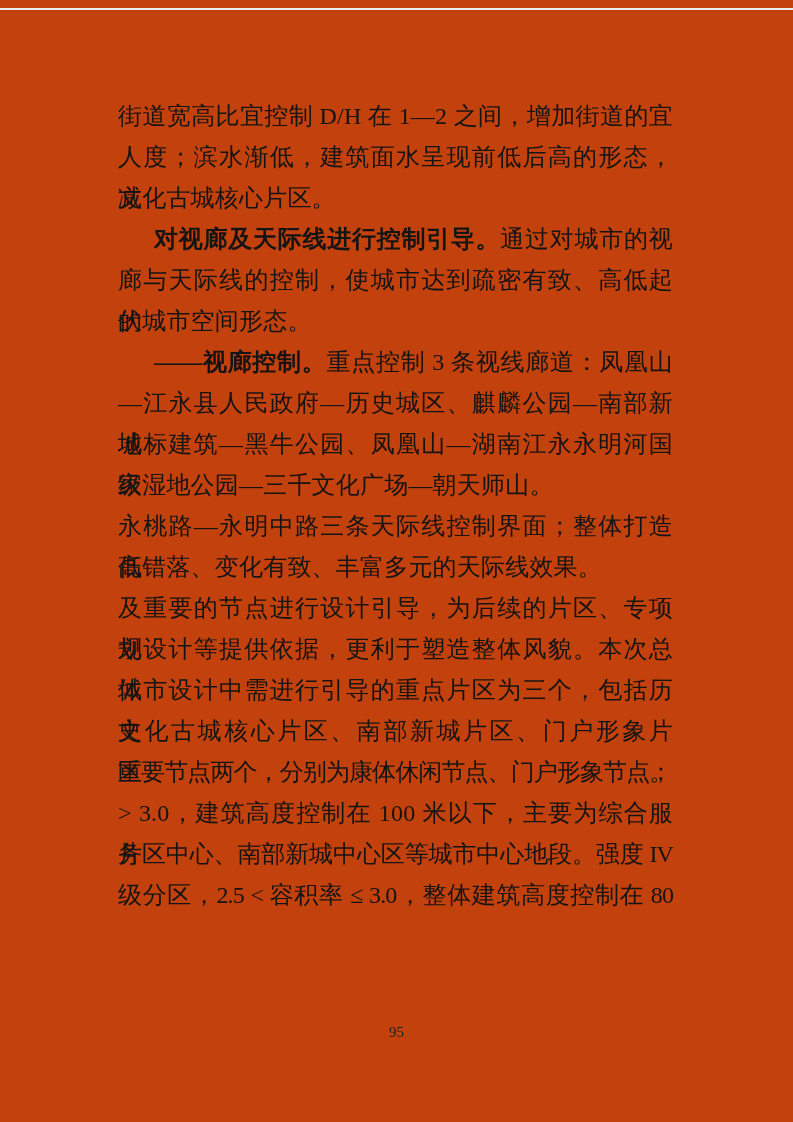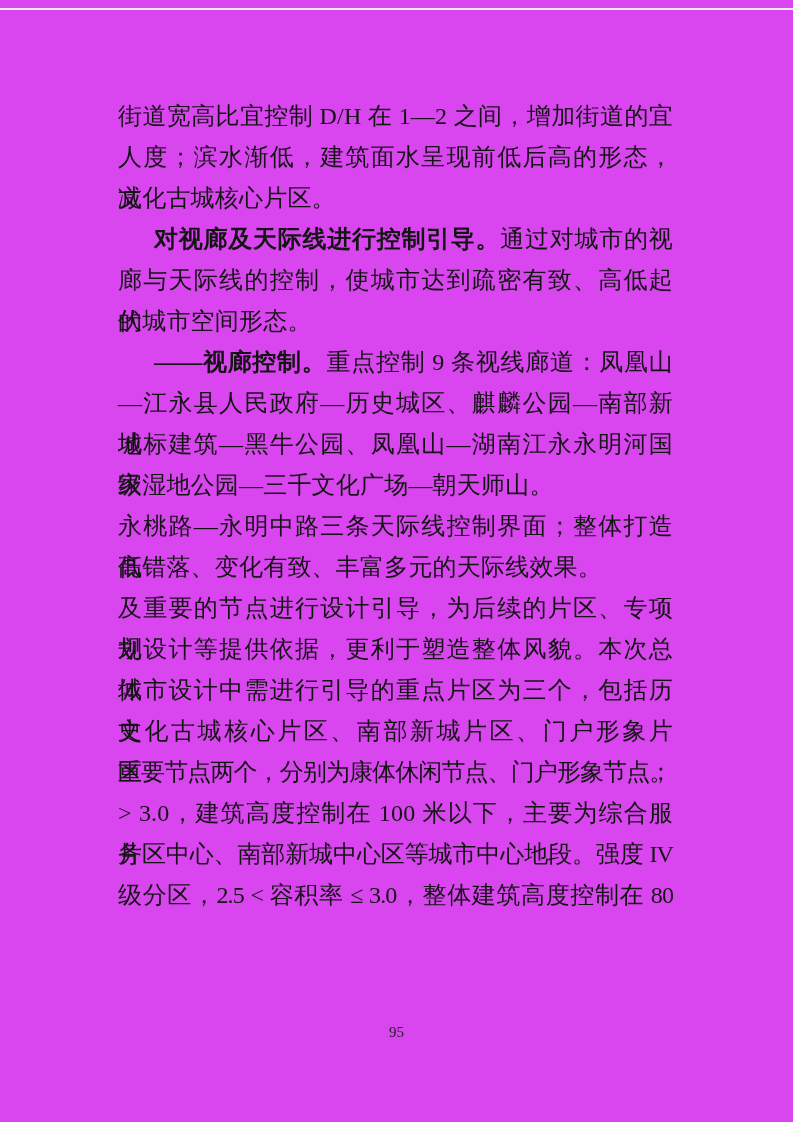--- a/index.html
+++ b/index.html
@@ -18,7 +18,7 @@
   .page {
     position: absolute;
     inset: 0;
-    background: #d946ef;
+    background: #c2410c;
     font-family: Liberation Serif, serif;
   }
   

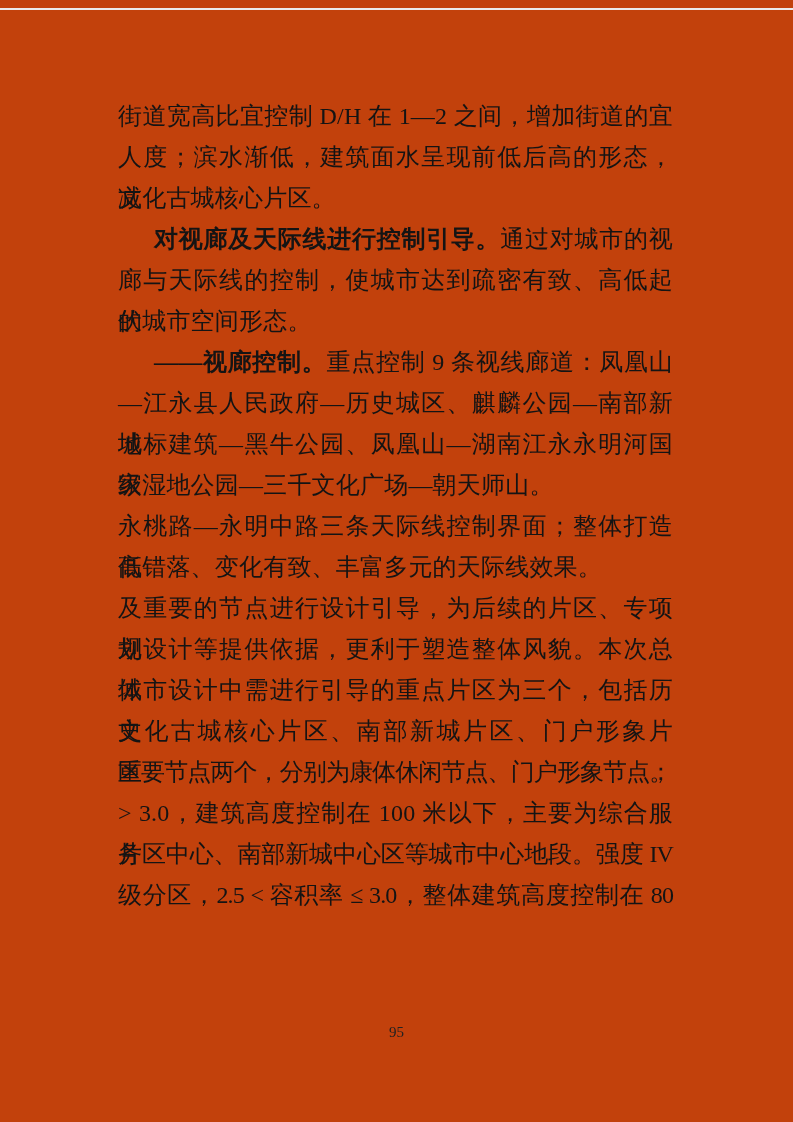--- a/index.html
+++ b/index.html
@@ -95,7 +95,7 @@
         <div class="line end"><span class="seg">的城市空间形态。</span></div>
       </div>
       <div class="paragraph">
-        <div class="line indent"><span class="seg bold">——视廊控制。</span><span class="seg">重点控制 9 条视线廊道：凤凰山</span></div>
+        <div class="line indent"><span class="seg bold">——视廊控制。</span><span class="seg">重点控制 3 条视线廊道：凤凰山</span></div>
         <div class="line"><span class="seg">—江永县人民政府—历史城区、麒麟公园—南部新城</span></div>
         <div class="line"><span class="seg">地标建筑—黑牛公园、凤凰山—湖南江永永明河国家</span></div>
         <div class="line end"><span class="seg">级湿地公园—三千文化广场—朝天师山。</span></div>

